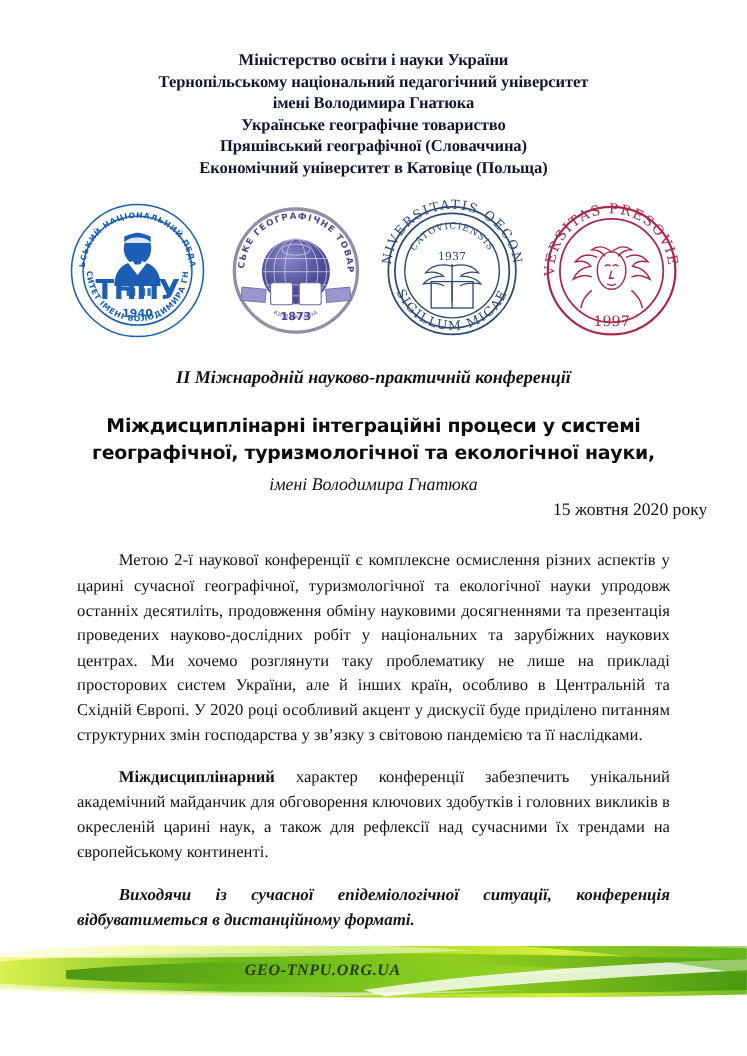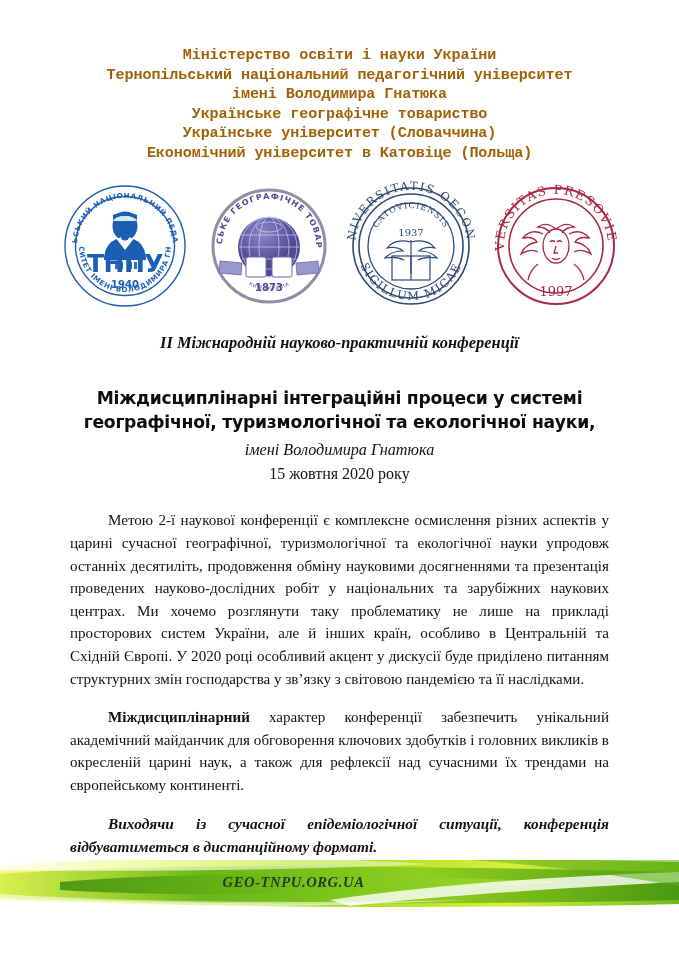--- a/index.html
+++ b/index.html
@@ -33,8 +33,7 @@
     font-size: 15.1px;
     line-height: 19.6px;
     letter-spacing: -0.1px;
-    color: #a16207;
-    font-family: Liberation Mono, monospace;
+    color: #0f172a;
   }
 
   

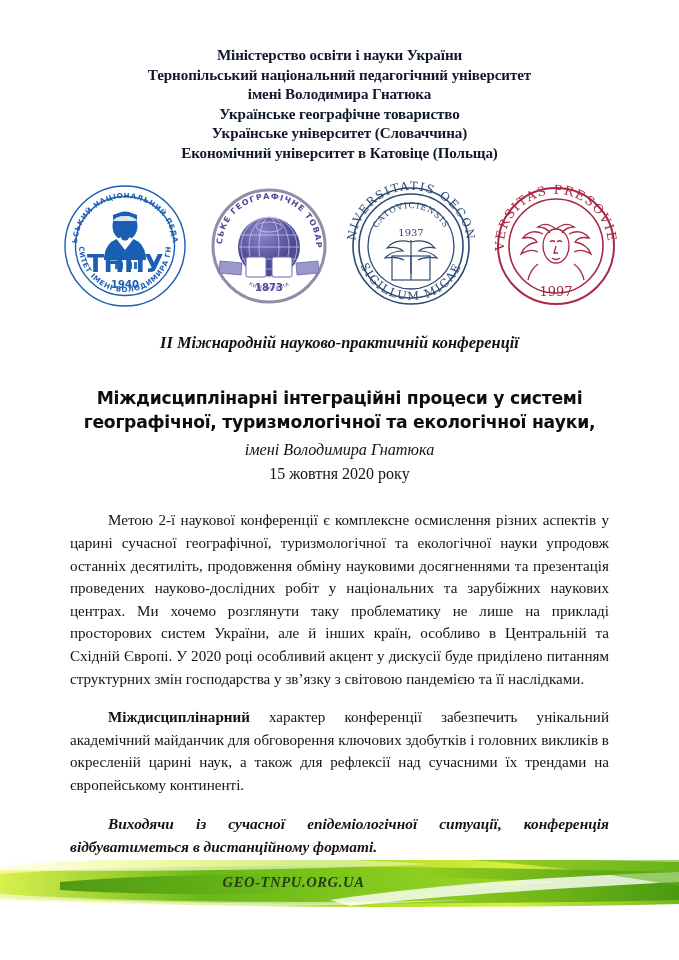--- a/index.html
+++ b/index.html
@@ -154,7 +154,7 @@
 
   <div class="org-header">
     <div class="org-line">Міністерство освіти і науки України</div>
-    <div class="org-line">Тернопільський національний педагогічний університет</div>
+    <div class="org-line">Тернопільському національний педагогічний університет</div>
     <div class="org-line">імені Володимира Гнатюка</div>
     <div class="org-line">Українське географічне товариство</div>
     <div class="org-line">Українське університет (Словаччина)</div>

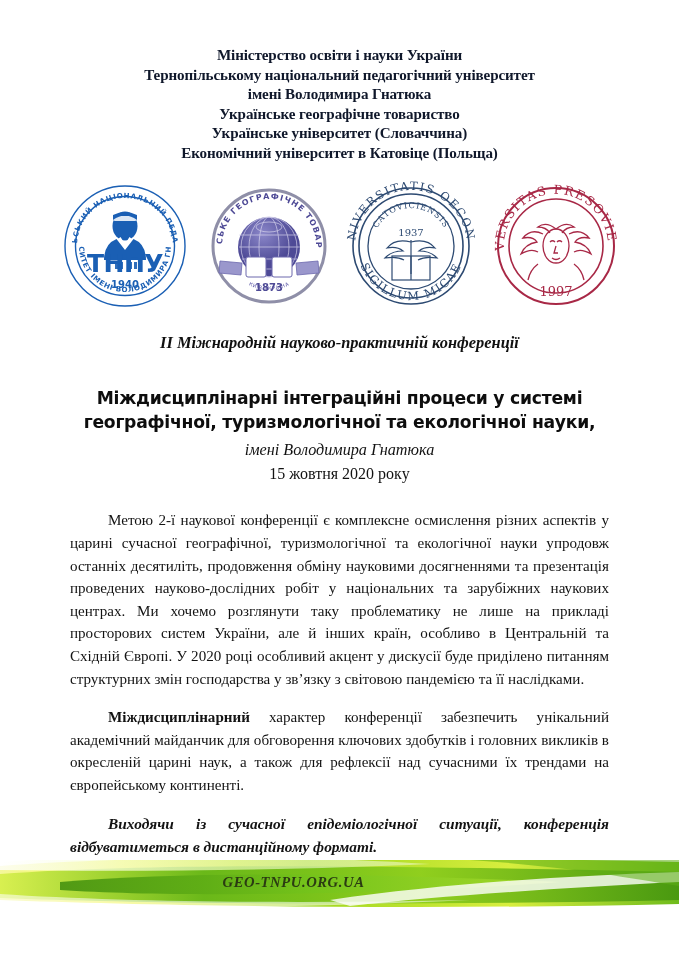--- a/index.html
+++ b/index.html
@@ -157,7 +157,7 @@
     <div class="org-line">Тернопільському національний педагогічний університет</div>
     <div class="org-line">імені Володимира Гнатюка</div>
     <div class="org-line">Українське географічне товариство</div>
-    <div class="org-line">Українське університет (Словаччина)</div>
+    <div class="org-line">Пряшівський географічної (Словаччина)</div>
     <div class="org-line">Економічний університет в Катовіце (Польща)</div>
   </div>
 

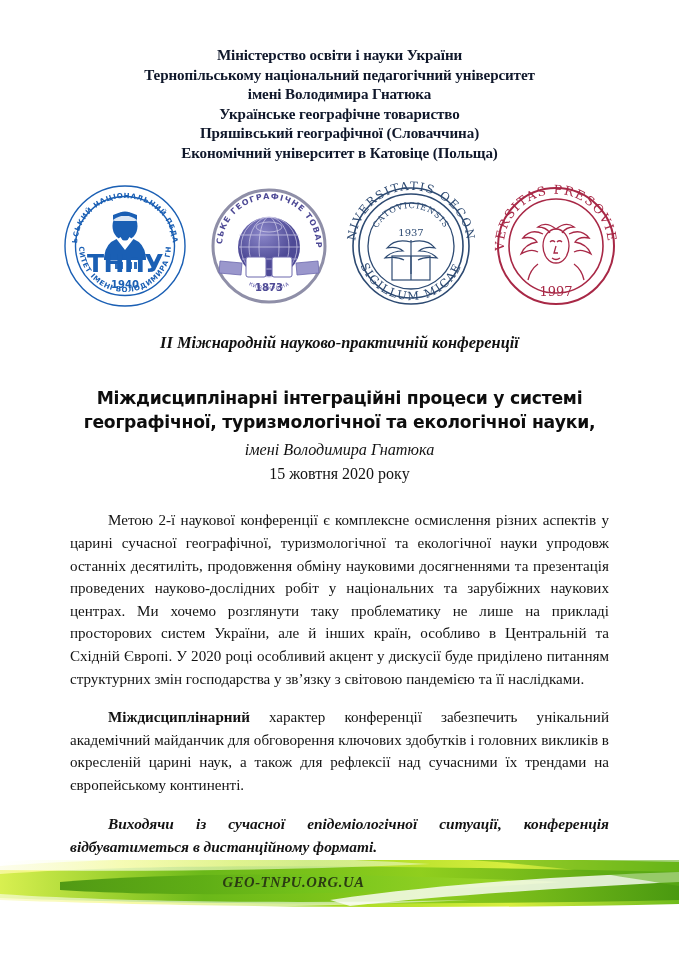--- a/index.html
+++ b/index.html
@@ -70,7 +70,7 @@
 
   
   .conf-title {
-    margin-top: 32px;
+    margin-top: 22px;
     text-align: center;
     font-family: "DejaVu Sans", "Liberation Sans", sans-serif;
     font-weight: bold;

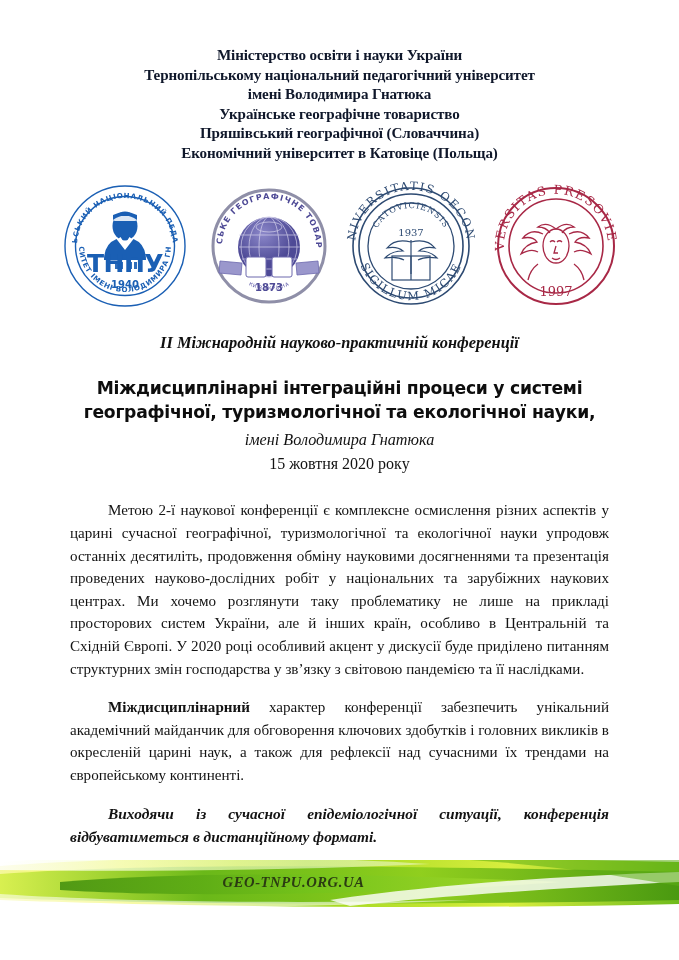--- a/index.html
+++ b/index.html
@@ -90,7 +90,7 @@
     padding: 0 36px;
   }
   .conf-date {
-    text-align: center;
+    text-align: right;
     font-size: 16px;
     line-height: 23px;
     margin-top: 1px;

